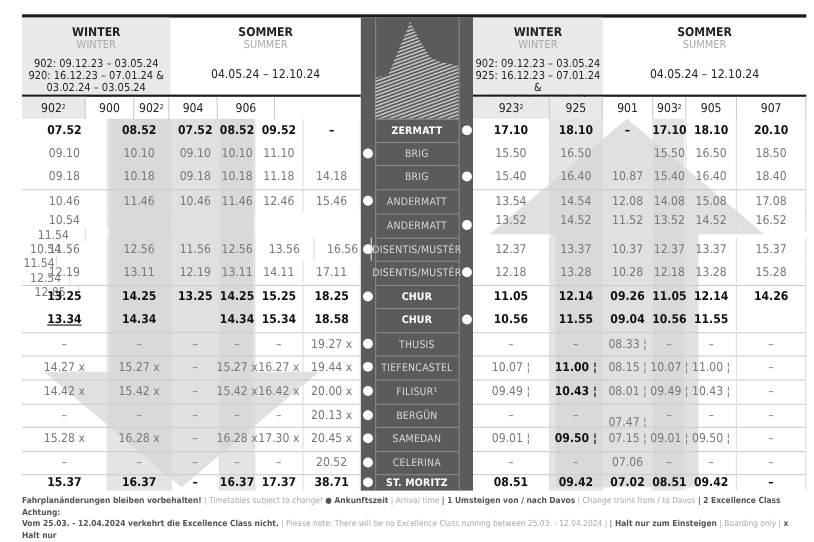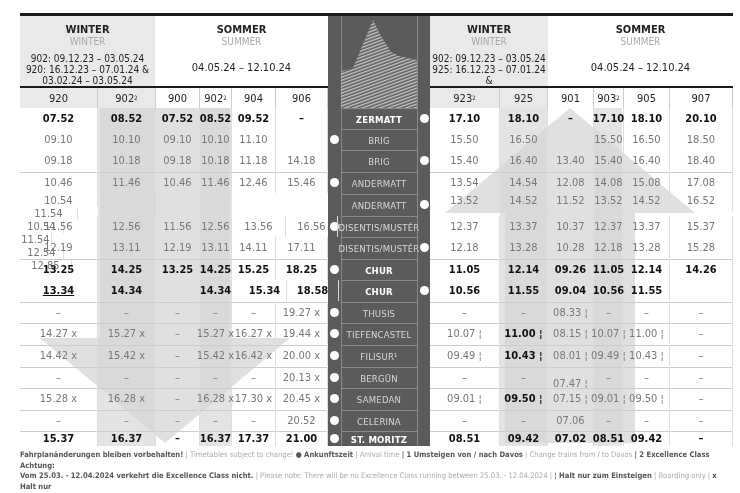--- a/index.html
+++ b/index.html
@@ -72,10 +72,6 @@
 <div class="midline" style="left:430px;width:303px;"></div>
 
 <div class="numrow" id="numrow-left" style="left:20px;width:308px;">
-    <div class="w" style="width: 78px;">
-      <span>920</span>
-      <sup></sup>
-    </div>
     <div class="w" style="width: 58px;">
       <span>902</span>
       <sup>2</sup>

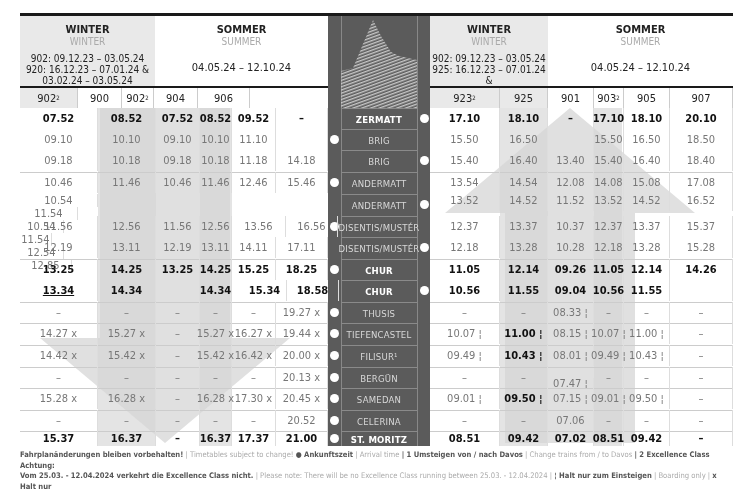--- a/index.html
+++ b/index.html
@@ -222,7 +222,7 @@
     <div class="row" style="left: 430px; top: 150px; height: 21px;">
       <div class="cell" style="width: 70px;">15.40</div>
       <div class="cell" style="width: 48px;">16.40</div>
-      <div class="cell" style="width: 46px;">13.40</div>
+      <div class="cell" style="width: 46px;">10.87</div>
       <div class="cell" style="width: 30px;">15.40</div>
       <div class="cell" style="width: 46px;">16.40</div>
       <div class="cell" style="width: 63px;">18.40</div>

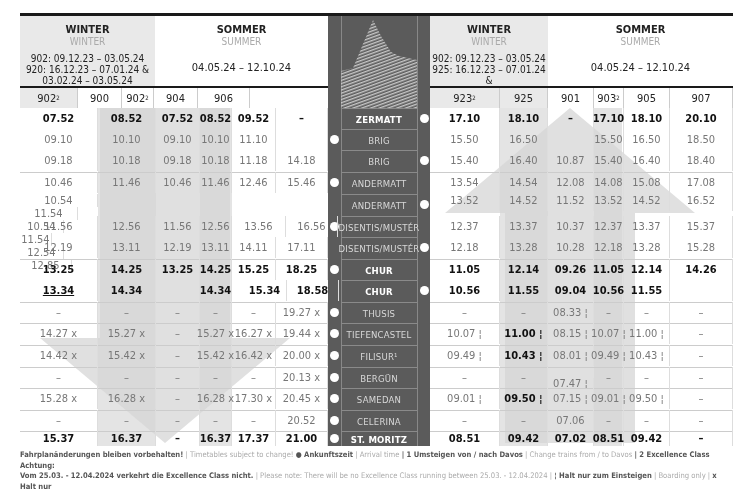--- a/index.html
+++ b/index.html
@@ -316,7 +316,7 @@
       <div class="cell b" style="width: 58px;">14.34</div>
       <div class="cell b" style="width: 44px;"></div>
       <div class="cell b" style="width: 32px;">14.34</div>
-      <div class="cell b" style="width: 44px; margin-left: 11px;">15.34</div>
+      <div class="cell b" style="width: 44px;">15.34</div>
       <div class="cell b" style="width: 52px;">18.58</div>
     </div>
     <div class="row" style="left: 430px; top: 280px; height: 21px;">

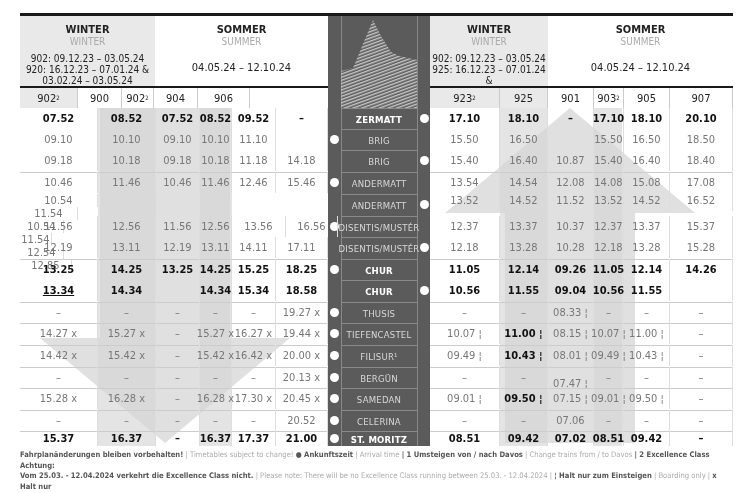--- a/index.html
+++ b/index.html
@@ -443,7 +443,7 @@
       <div class="cell b" style="width: 44px;">–</div>
       <div class="cell b" style="width: 32px;">16.37</div>
       <div class="cell b" style="width: 44px;">17.37</div>
-      <div class="cell b" style="width: 52px;">21.00</div>
+      <div class="cell b" style="width: 52px;">38.71</div>
     </div>
     <div class="row" style="left: 430px; top: 431px; height: 15px;">
       <div class="cell b" style="width: 70px;">08.51</div>

